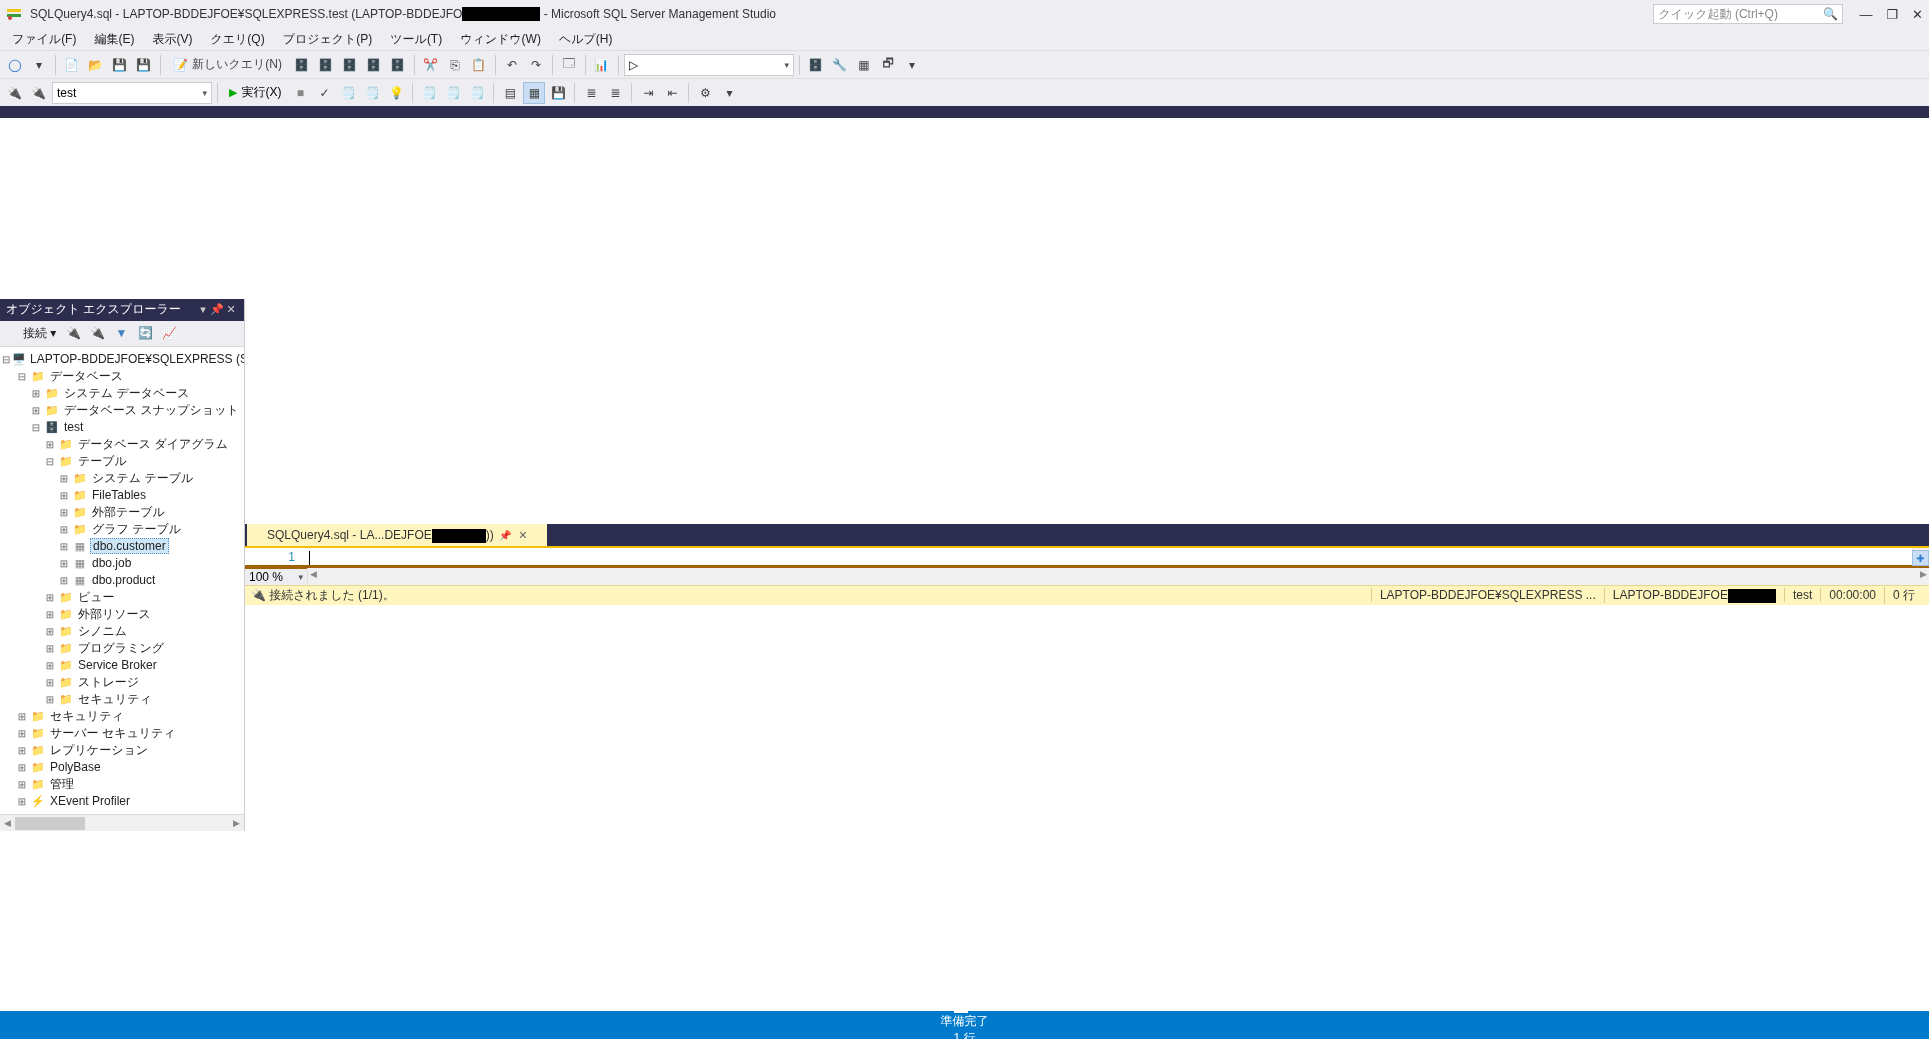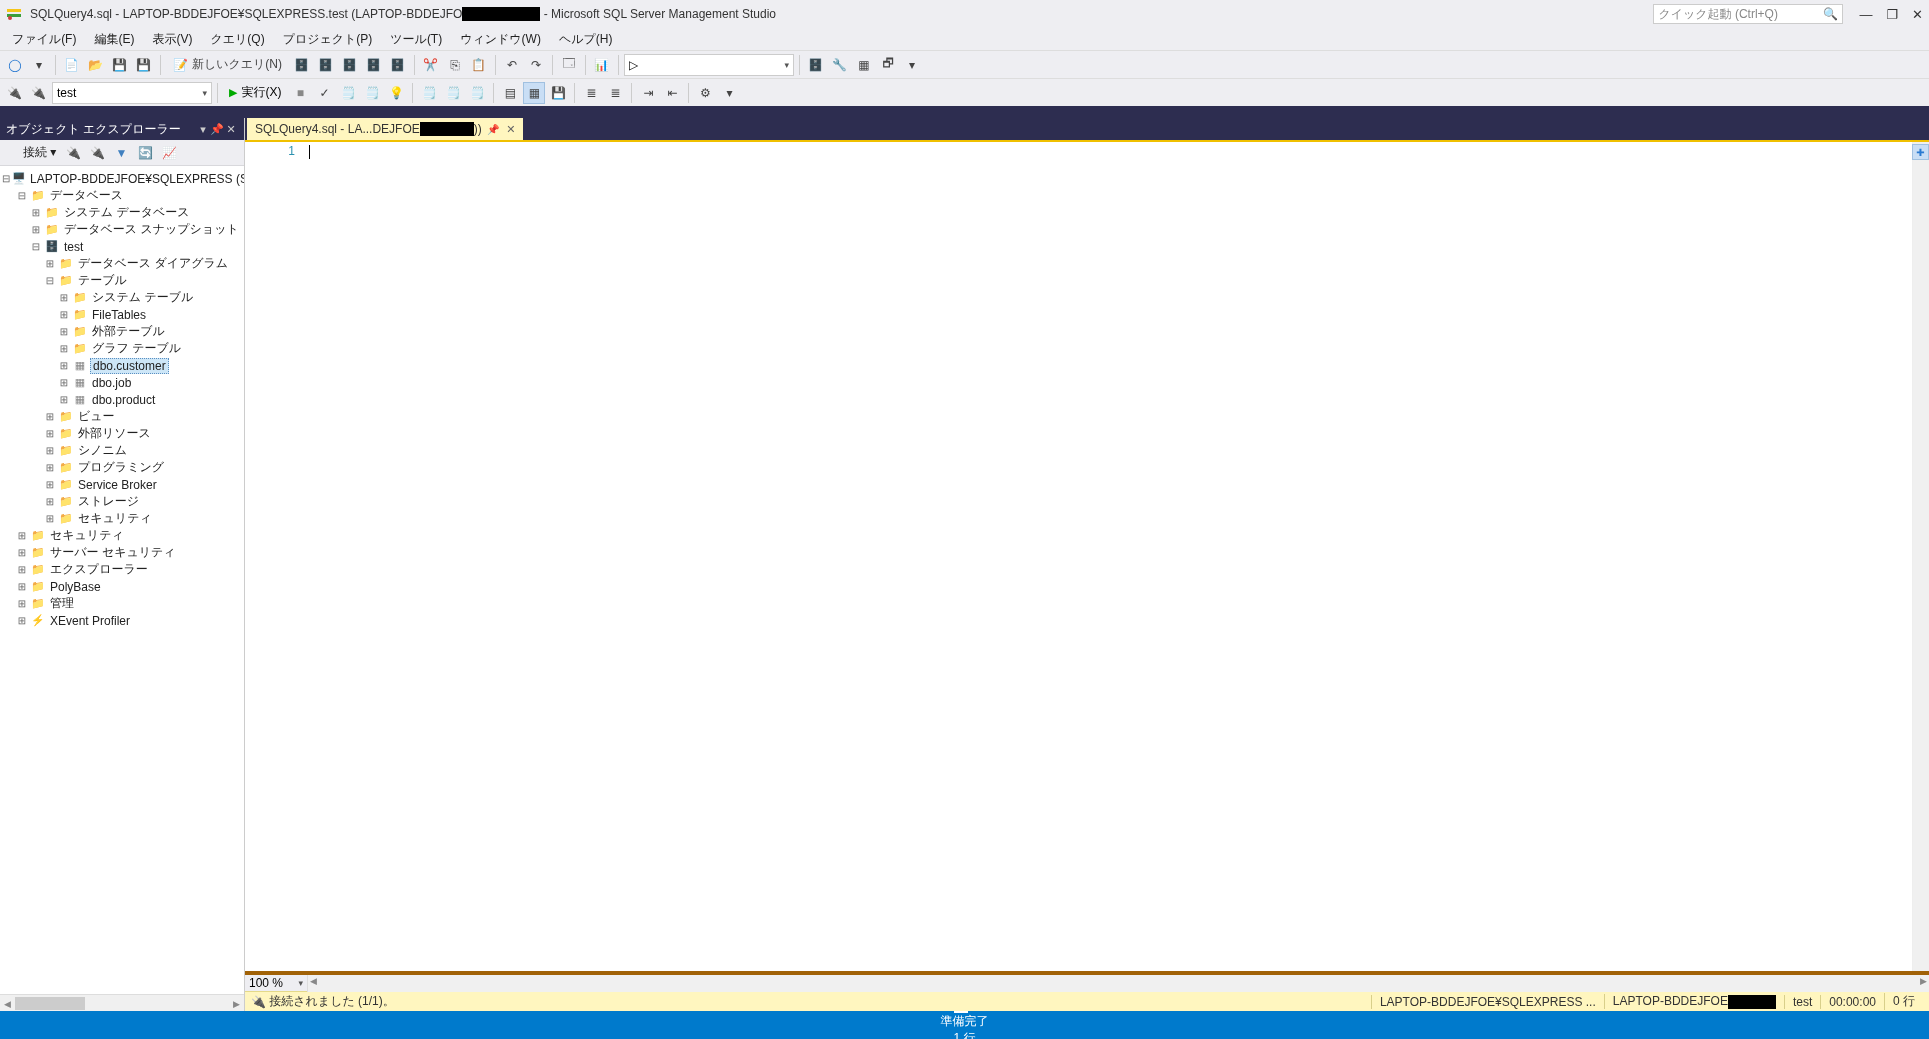--- a/index.html
+++ b/index.html
@@ -22,7 +22,7 @@
 .execbtn { display:flex; align-items:center; gap:4px; padding:0 6px; height:22px; }
 .execbtn .tri { color:#0a0; font-size:11px; }
 .darkband { height:12px; background:#2d2d50; }
-.main { display:flex; height:calc(100vh - 28px - 22px - 28px - 28px - 12px - 28px); }
+.main { display:flex; height:calc(100vh - 28px - 22px - 28px - 28px - 12px - 28px);align-items:center; }
 .panel { width:245px; background:#eeeef2; display:flex; flex-direction:column; border-right:1px solid #ccc; }
 .panel-head { height:22px; background:#2d2d50; color:#fff; display:flex; align-items:center; padding:0 6px; }
 .panel-head .pt { flex:1; }

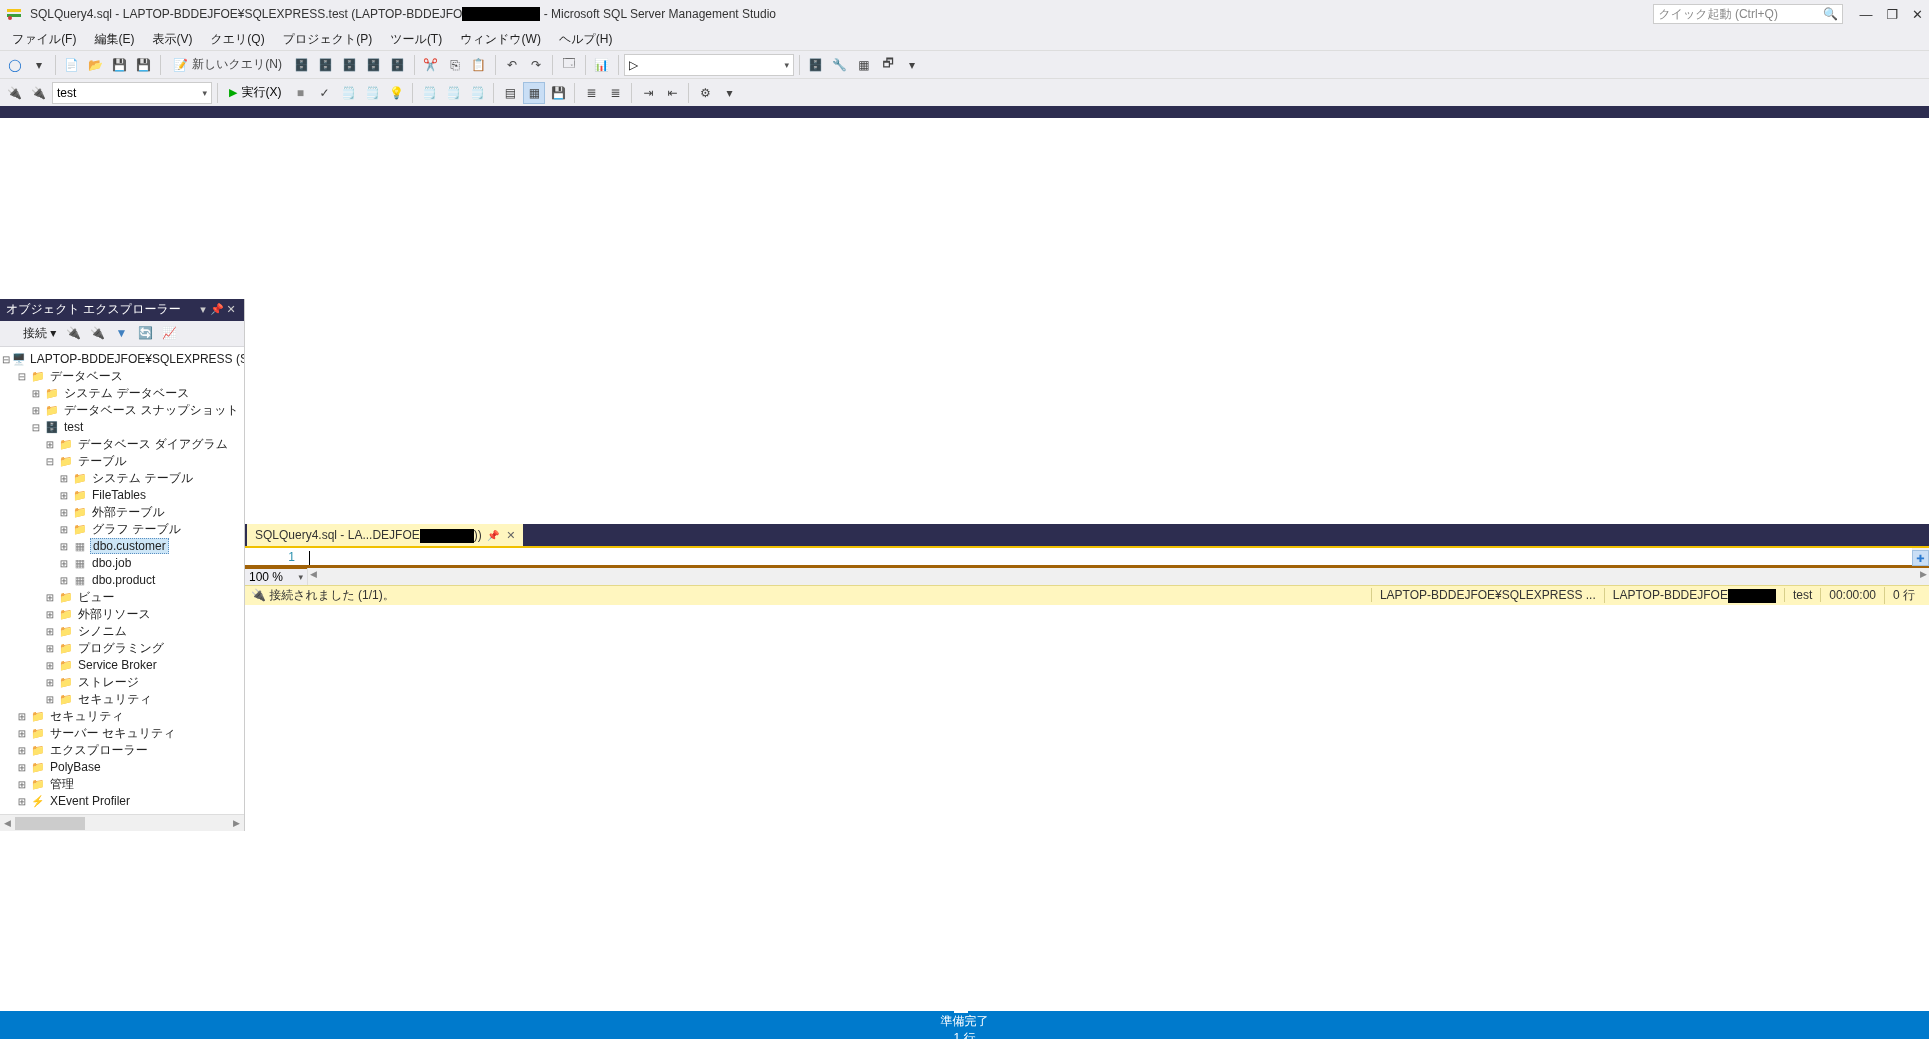--- a/index.html
+++ b/index.html
@@ -44,7 +44,7 @@
 .hscroll .ar { position:absolute; top:0; width:15px; height:17px; display:flex; align-items:center; justify-content:center; color:#888; font-size:9px; }
 .editor { flex:1; display:flex; flex-direction:column; background:#fff; }
 .tabstrip { height:22px; background:#2d2d50; display:flex; align-items:flex-end; padding-left:2px; }
-.tab { height:22px; background:#fff6bf; display:flex; align-items:center; padding:0 8px; gap:6px; color:#333; }
+.tab { height:22px; background:#fff6bf; display:flex; align-items:center; padding:0 20px; gap:6px; color:#333; }
 .tab .pin { color:#888; font-size:10px; }
 .tab .cls { color:#666; font-size:11px; }
 .edbody { flex:1; display:flex; position:relative; border-top:2px solid #f0c000; }

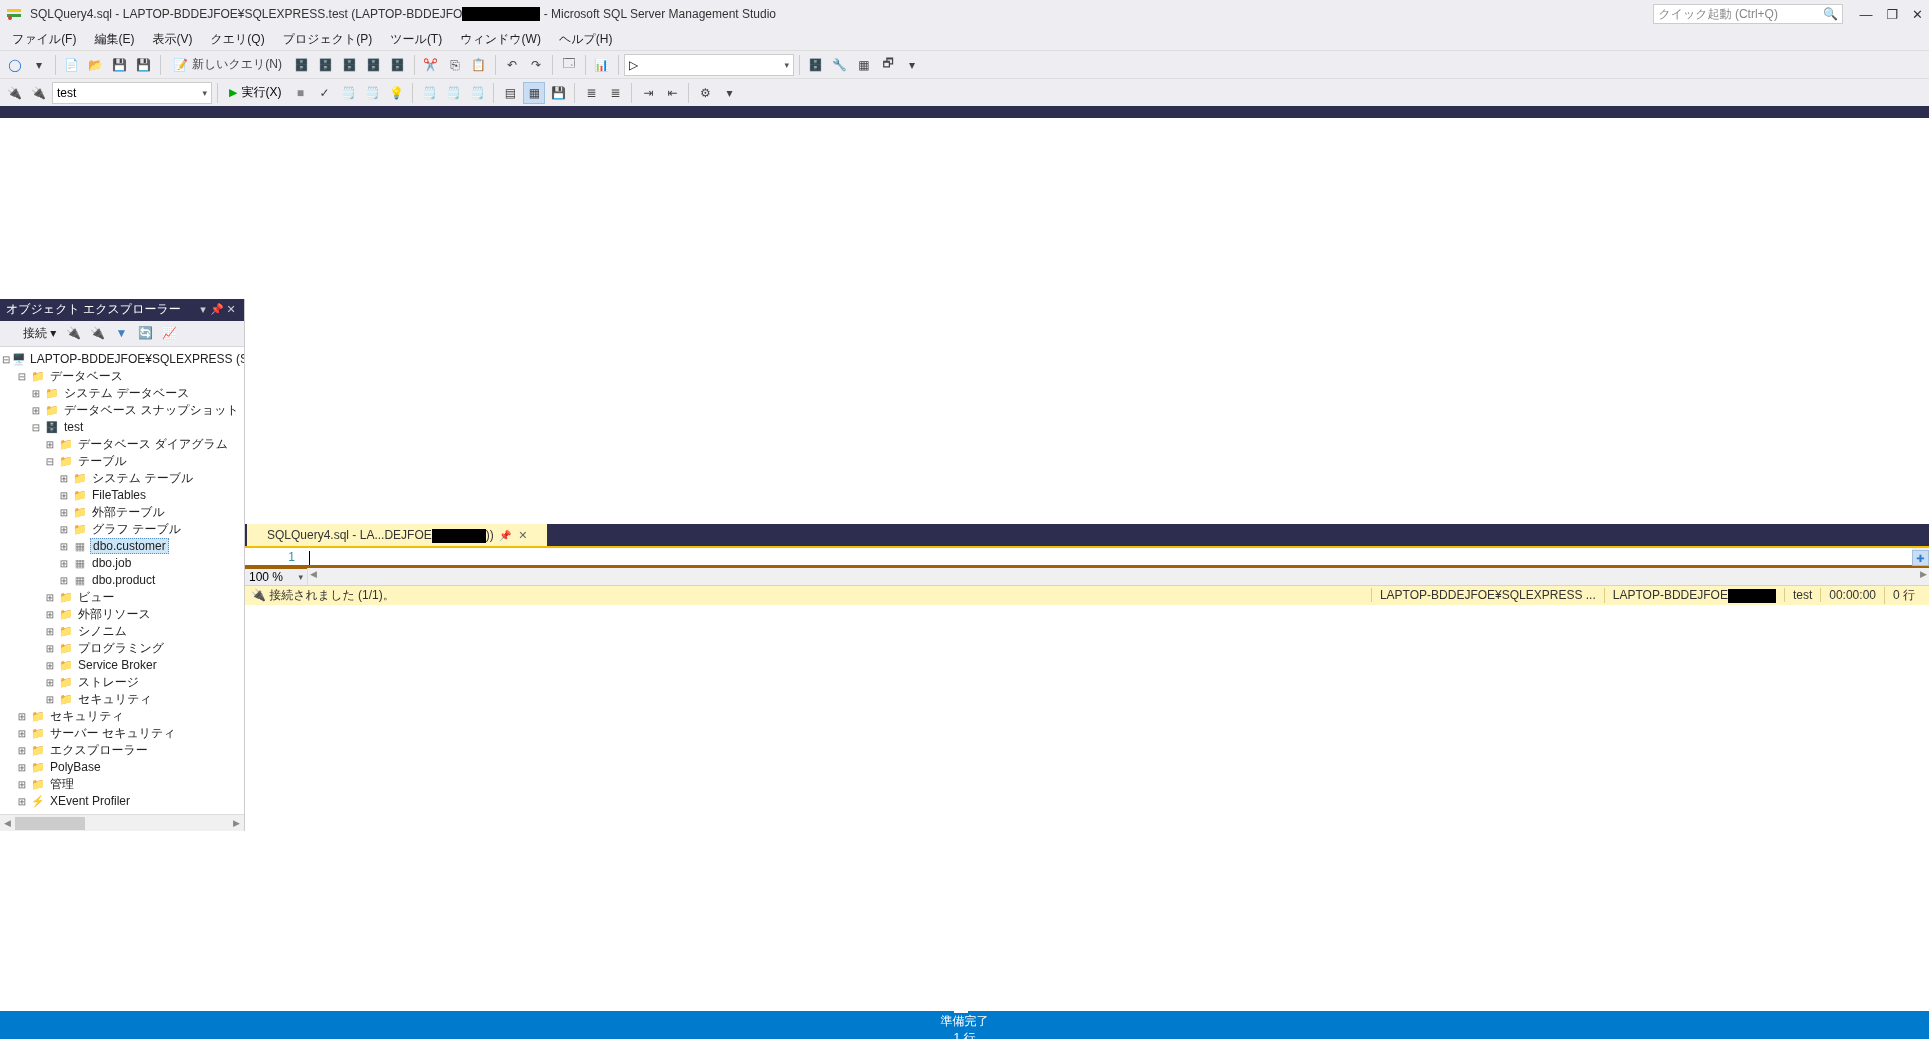--- a/index.html
+++ b/index.html
@@ -318,7 +318,7 @@
       <div class="node" style="padding-left:14px">
           <span class="exp">⊞</span>
           <span class="ic fold">📁</span>
-          <span class="lbl">エクスプローラー</span>
+          <span class="lbl">レプリケーション</span>
         </div>
       <div class="node" style="padding-left:14px">
           <span class="exp">⊞</span>

